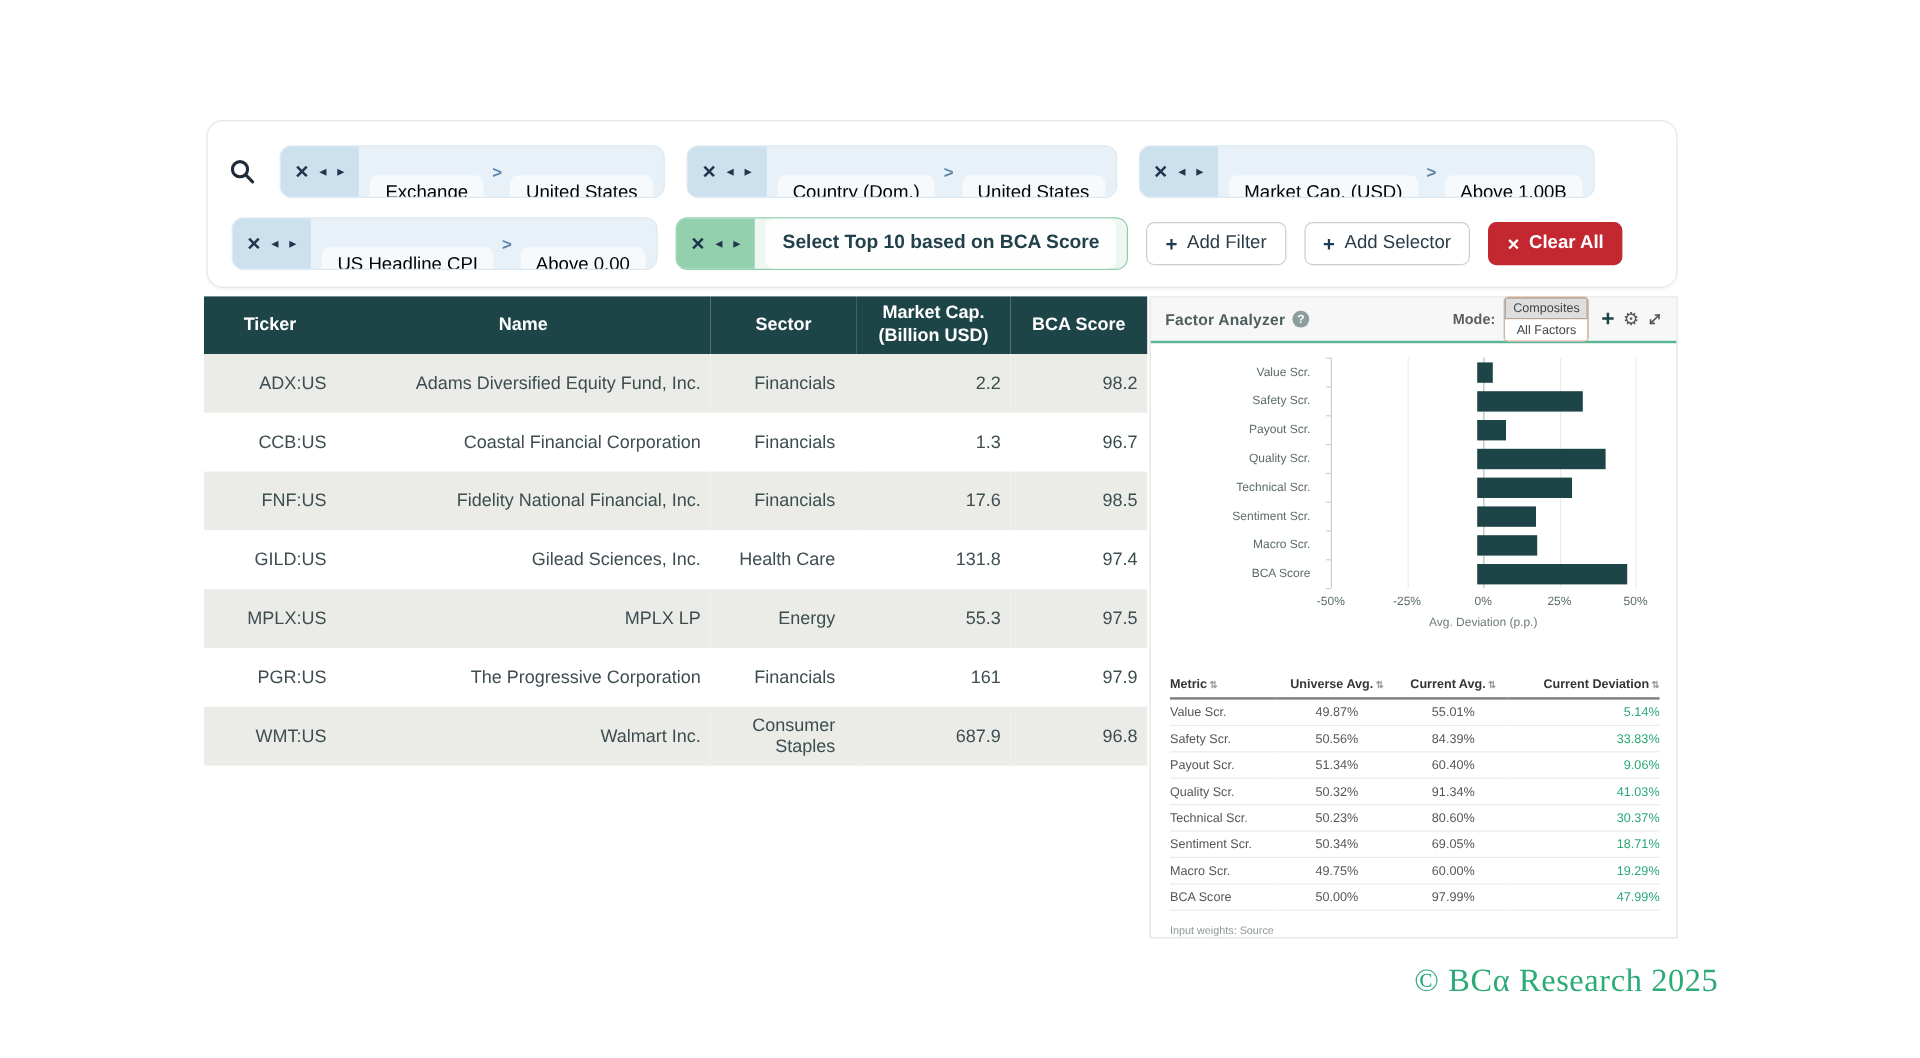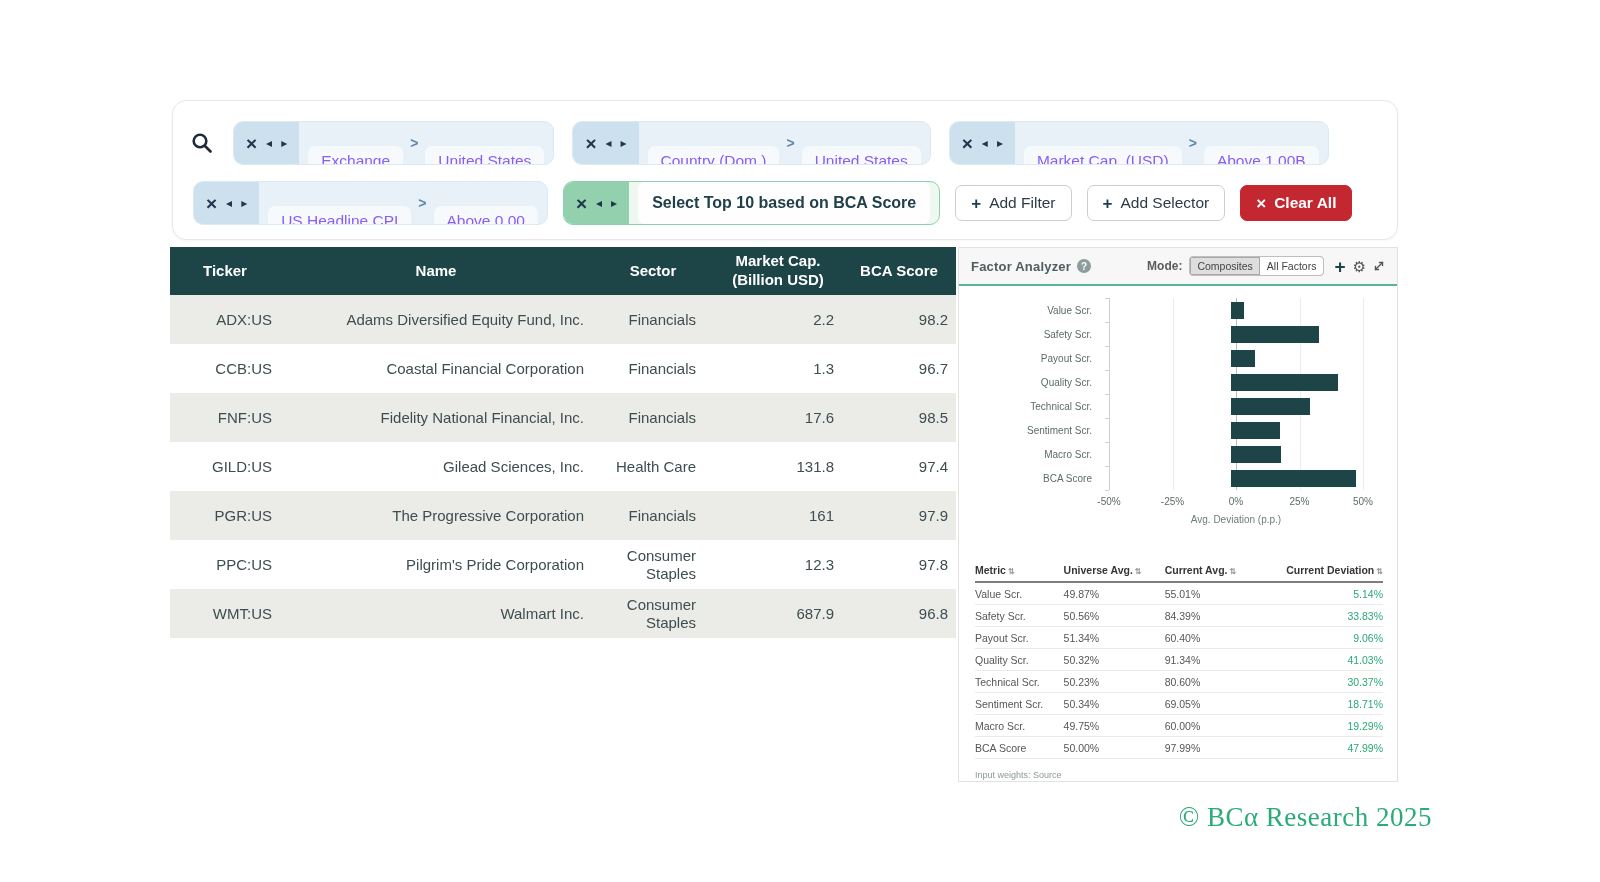--- a/index.html
+++ b/index.html
@@ -26,7 +26,7 @@
   .pill-arr { font-size:12px; color:#21354d; line-height:1; }
   .pill-body { display:flex; align-items:center; gap:7px; padding:0 9px; }
   .chip { background:rgba(255,255,255,0.62); border-radius:7px; padding:6px 13px;
-    font-size:15.5px; color:#8b5cf6; white-space:nowrap;margin-top:36px; }
+    font-size:15.5px; color:#000000; white-space:nowrap;margin-top:36px; }
   .pill-gt { font-size:14px; color:#5d84a8; font-weight:700; }
   .sel-chip { background:#fdfefd; border-radius:7px; padding:12px 14px; font-size:16px;
     color:#22404a; font-weight:600; white-space:nowrap; }

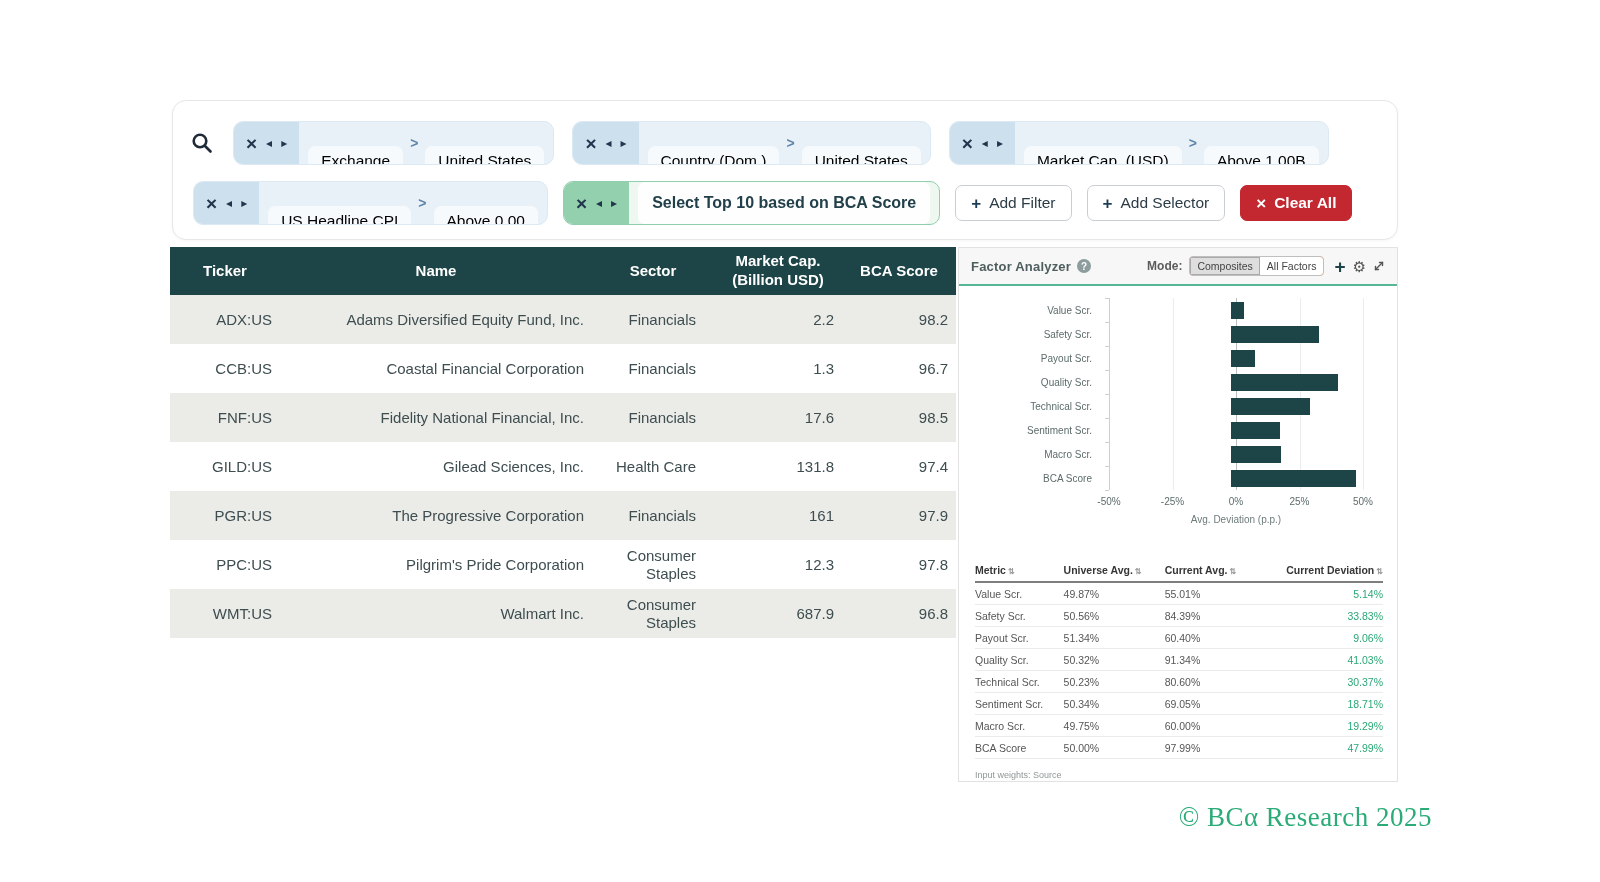--- a/index.html
+++ b/index.html
@@ -61,7 +61,7 @@
     justify-content:center; margin-left:6px; }
   .fa-mode { margin-left:auto; display:flex; align-items:center; gap:7px; }
   .mode-label { font-size:12px; font-weight:700; color:#5c5c5c; }
-  .segwrap { display:flex; border:1px solid #bfbfbf; border-radius:4px; overflow:hidden; background:#f97316; }
+  .segwrap { display:flex; border:1px solid #bfbfbf; border-radius:4px; overflow:hidden; background:#f97316;flex-direction:column; }
   .seg { font-size:10.5px; color:#444; padding:3px 7px; background:#fff; border:none;
     cursor:pointer; font-family:inherit; white-space:nowrap; }
   .seg.selected { background:#dedede; box-shadow:inset 0 0 0 1px #a9a9a9; }

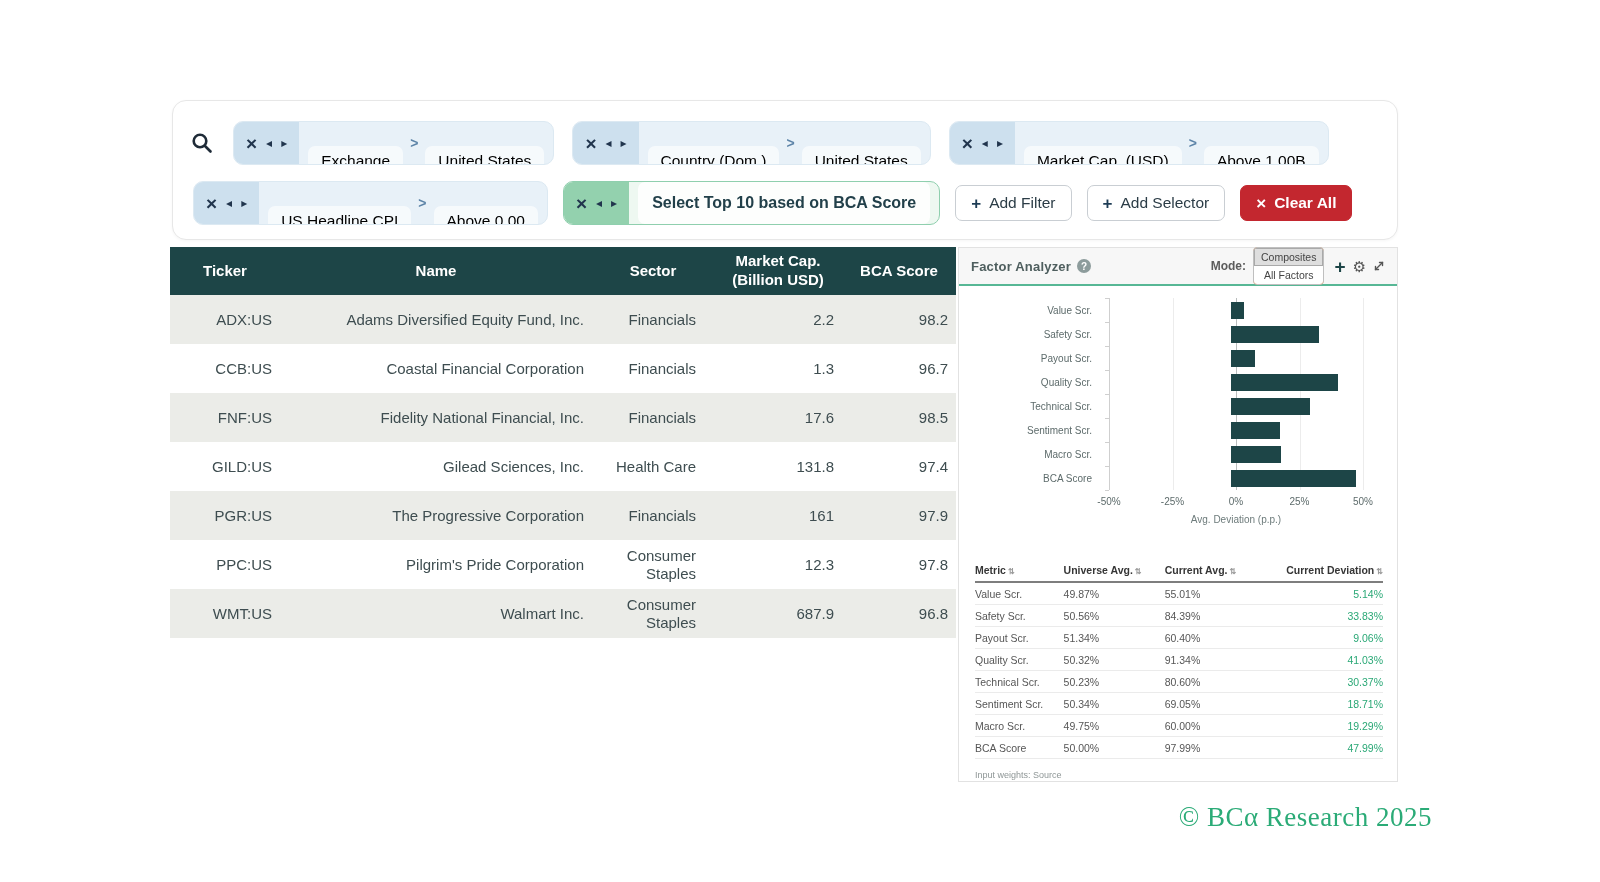--- a/index.html
+++ b/index.html
@@ -238,6 +238,13 @@
     <td class="sector">Health Care</td>
     <td>131.8</td>
     <td>97.4</td>
+  </tr>
+  <tr>
+    <td>MPLX:US</td>
+    <td>MPLX LP</td>
+    <td class="sector">Energy</td>
+    <td>55.3</td>
+    <td>97.5</td>
   </tr>
   <tr>
     <td>PGR:US</td>

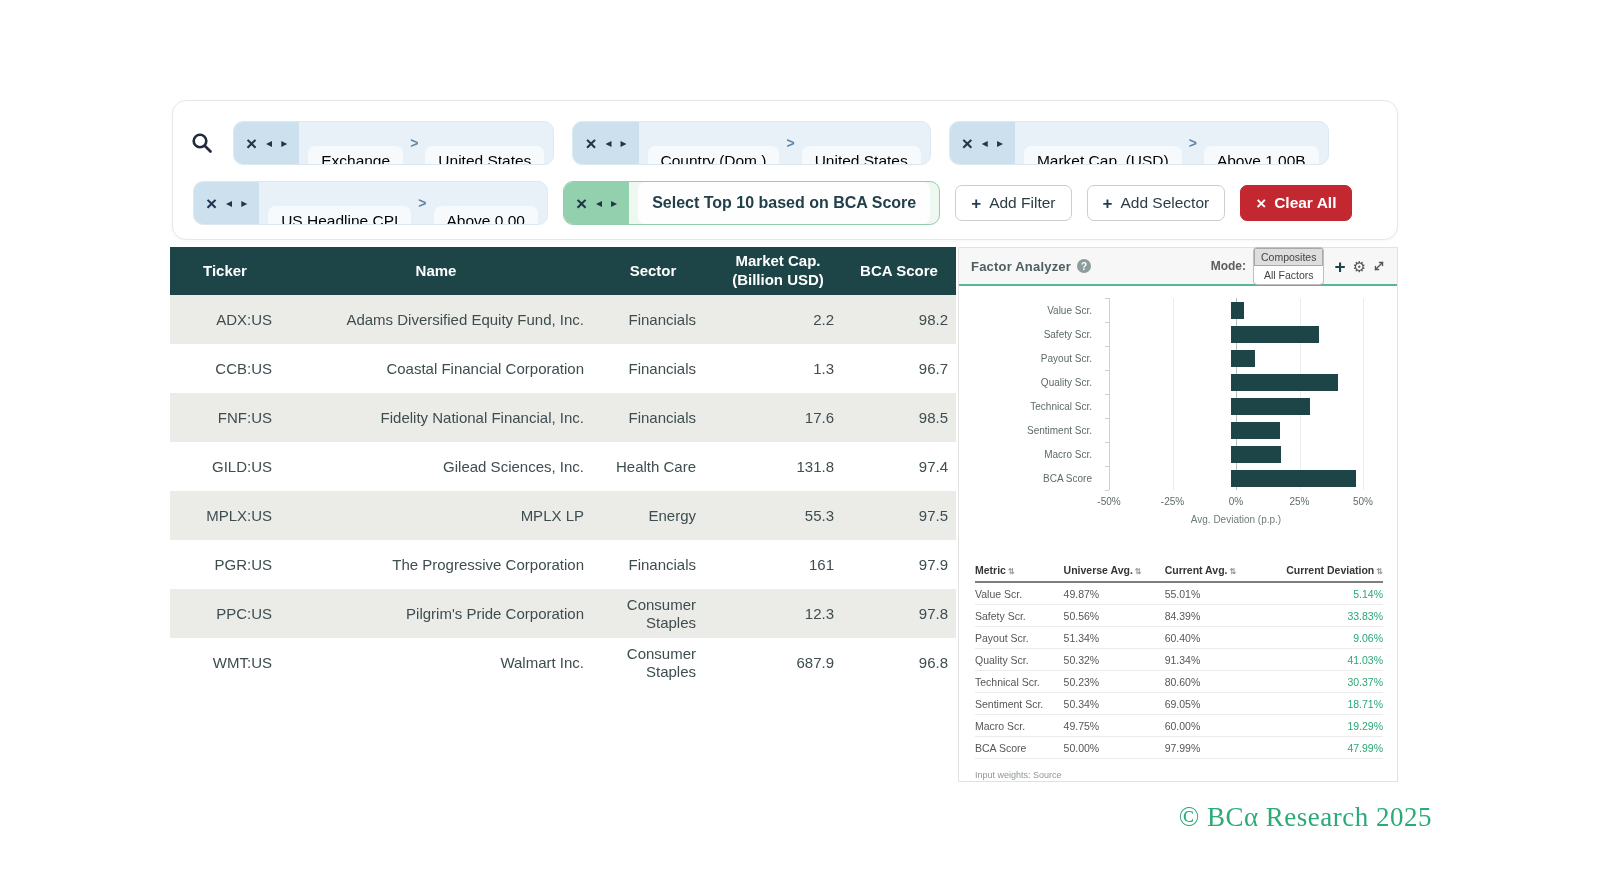--- a/index.html
+++ b/index.html
@@ -90,7 +90,7 @@
   .fa-metrics th { font-size:10.5px; font-weight:700; color:#363636; text-align:left;
     padding:4px 0 5px 0; border-bottom:2px solid #7e7e7e; white-space:nowrap; }
   .fa-metrics td { font-size:10.5px; color:#565656; padding:4.5px 0; border-bottom:1px solid #ebebeb; }
-  .fa-metrics .c2, .fa-metrics .c3 { text-align:left;margin-top:16px; }
+  .fa-metrics .c2, .fa-metrics .c3 { text-align:center;margin-top:16px; }
   .fa-metrics .c4 { text-align:right; }
   .fa-metrics td.c4 { color:#2aa876; }
   .sort-ic { font-size:8px; color:#9a9a9a; margin-left:2px; }

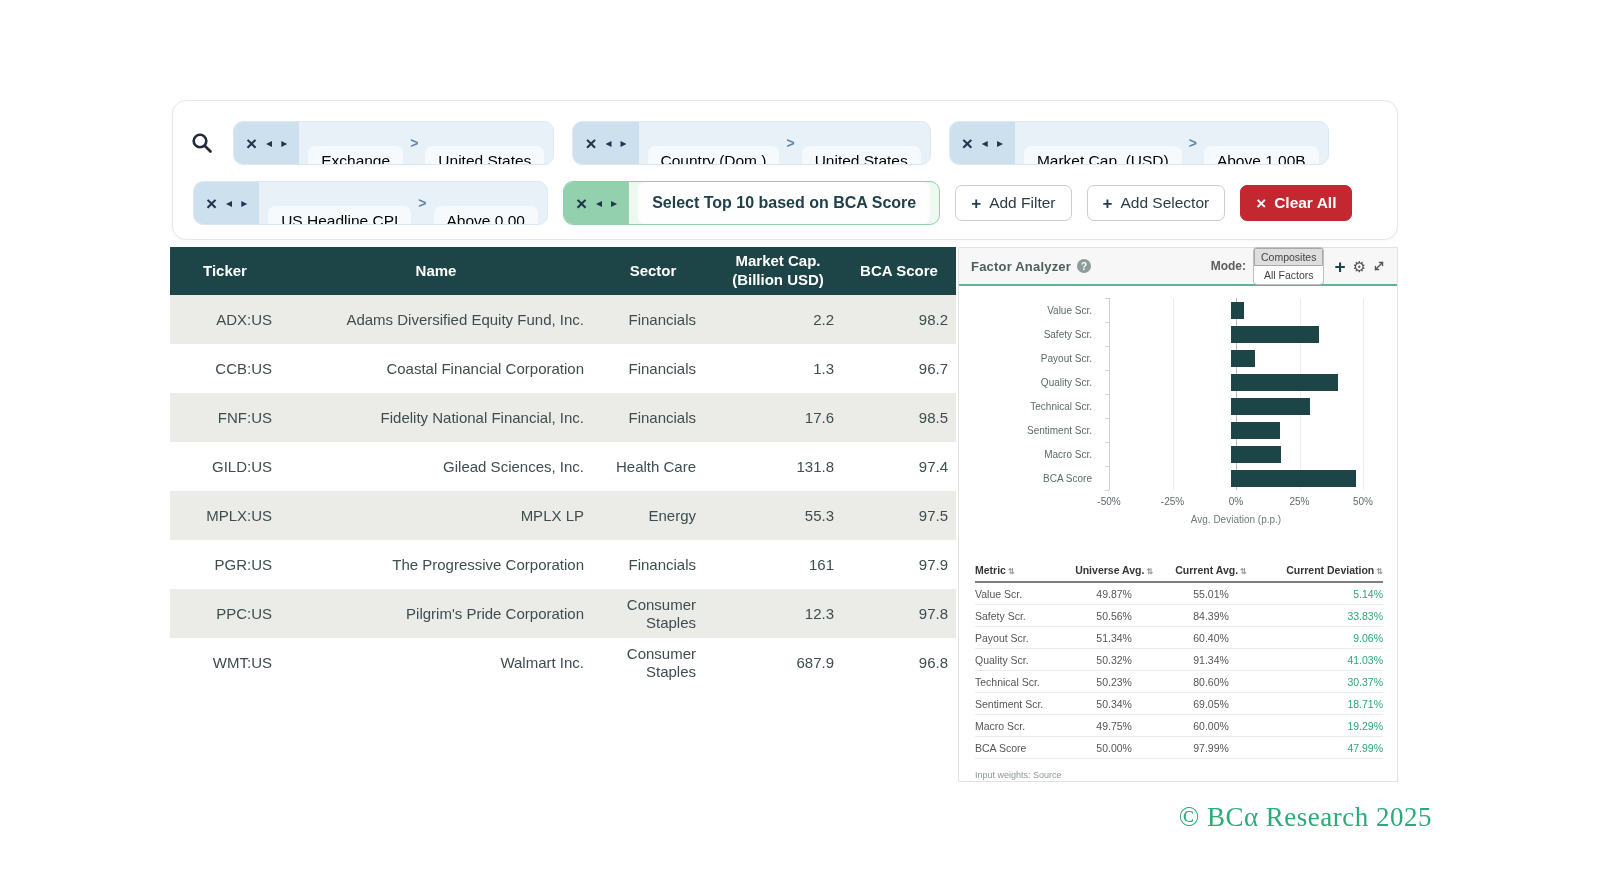--- a/index.html
+++ b/index.html
@@ -252,13 +252,6 @@
     <td class="sector">Financials</td>
     <td>161</td>
     <td>97.9</td>
-  </tr>
-  <tr>
-    <td>PPC:US</td>
-    <td>Pilgrim's Pride Corporation</td>
-    <td class="sector">Consumer Staples</td>
-    <td>12.3</td>
-    <td>97.8</td>
   </tr>
   <tr>
     <td>WMT:US</td>

